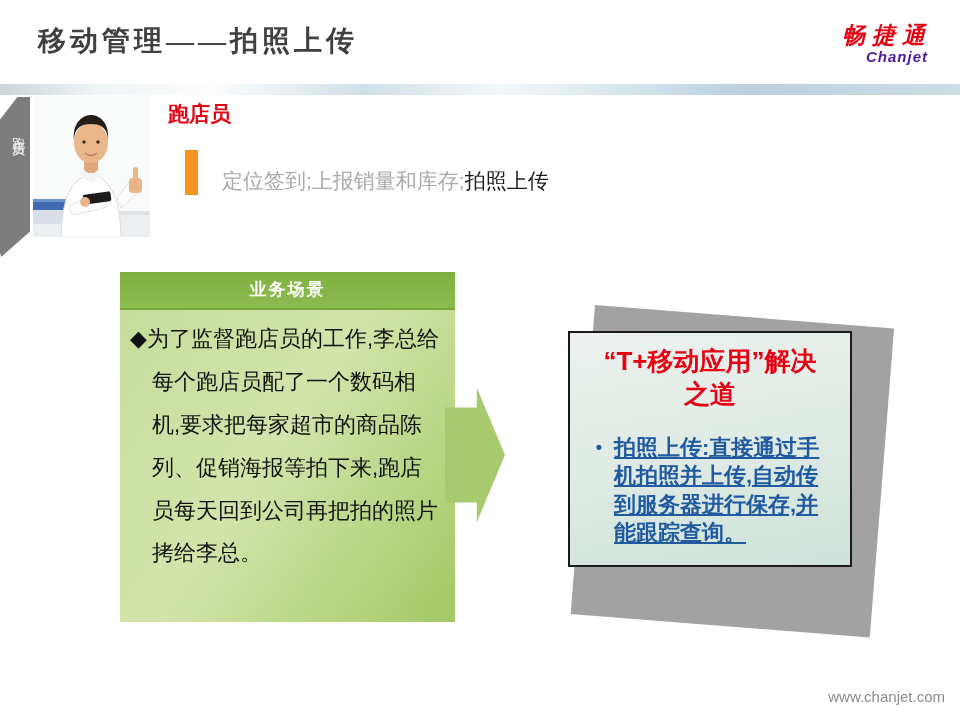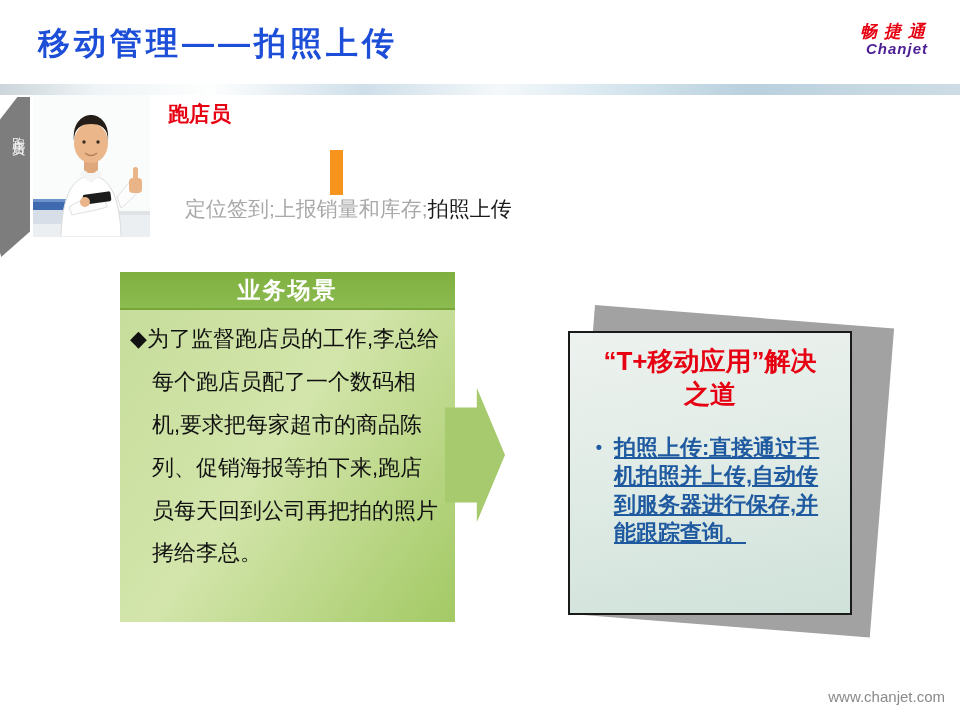--- a/index.html
+++ b/index.html
@@ -11,8 +11,9 @@
   
   .page-title {
     position:absolute; left:38px; top:22px;
-    font-size:32px; font-weight:bold; color:#1d4ed8; letter-spacing:4px;
+    font-size:28px; font-weight:bold; color:#404040; letter-spacing:4px;
     white-space:nowrap;
+    font-family:Liberation Serif, serif;
   }
   .logo { position:absolute; right:28px; top:20px; text-align:right; }
   .logo-cn { font-size:17px; font-weight:bold; font-style:italic; color:#e60012; letter-spacing:7px; }

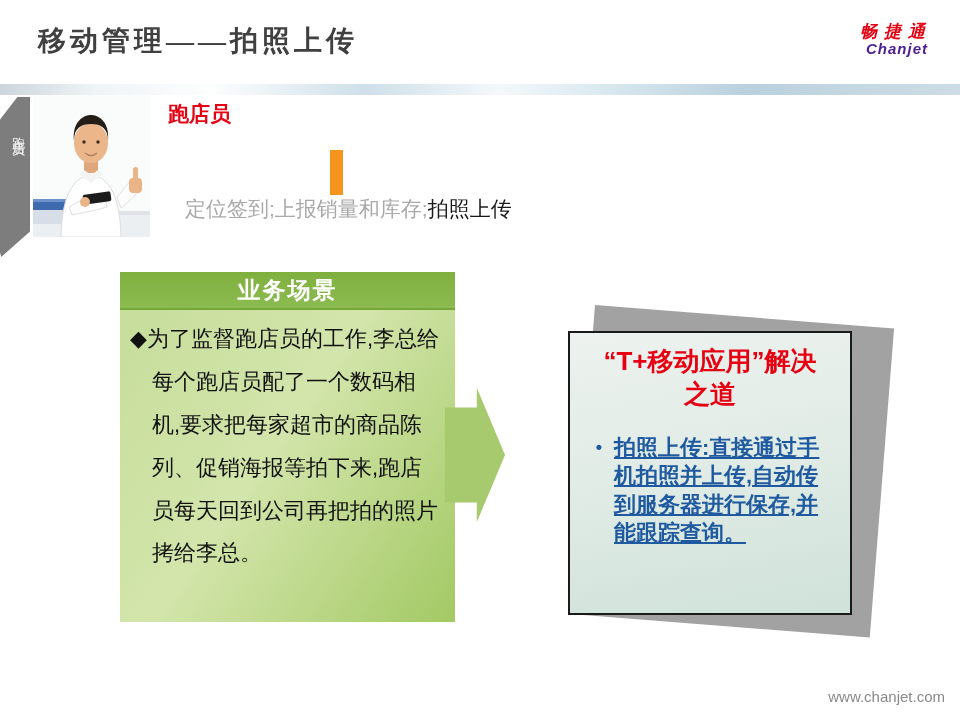--- a/index.html
+++ b/index.html
@@ -16,7 +16,7 @@
     font-family:Liberation Serif, serif;
   }
   .logo { position:absolute; right:28px; top:20px; text-align:right; }
-  .logo-cn { font-size:17px; font-weight:bold; font-style:italic; color:#e60012; letter-spacing:7px; }
+  .logo-cn { font-size:23px; font-weight:bold; font-style:italic; color:#e60012; letter-spacing:7px; }
   .logo-en { font-size:15px; font-weight:bold; font-style:italic; color:#4c1d95; letter-spacing:1px; margin-top:-3px; padding-right:4px; }
   .divider {
     position:absolute; left:0; top:84px; width:960px; height:11px;

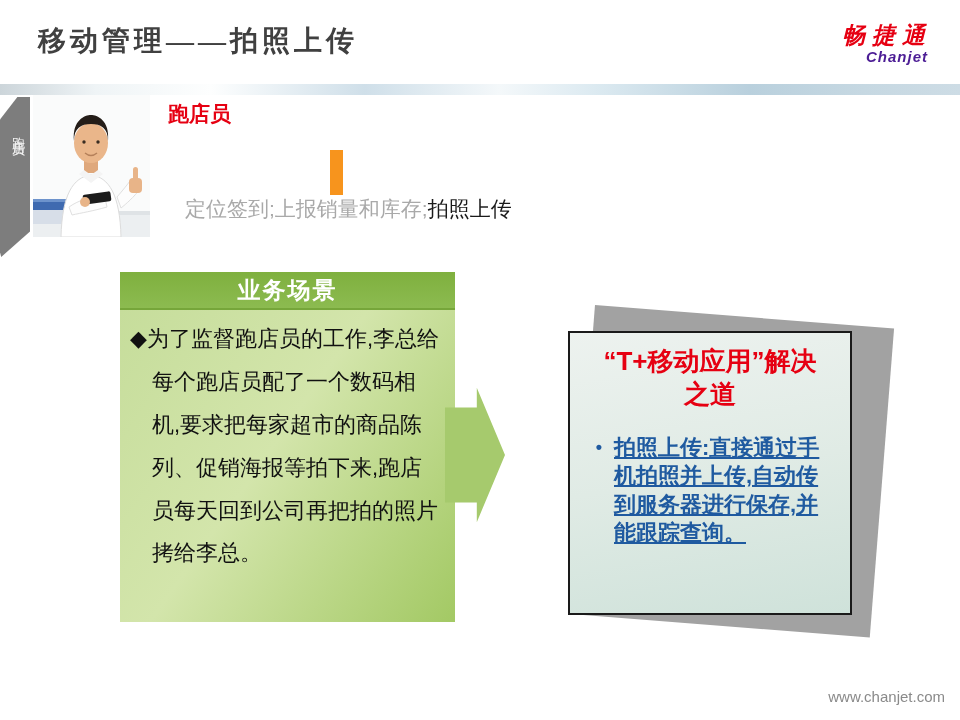--- a/index.html
+++ b/index.html
@@ -42,7 +42,7 @@
   }
   .feature-row {
     position:absolute; left:185px; top:150px; height:45px;
-    display:flex; align-items:center;flex-direction:column;
+    display:flex; align-items:flex-end;
   }
   .orange-bar { width:13px; height:45px; background:#f7941d; margin-right:24px; flex:none; }
   .feature-text { font-size:21px; white-space:nowrap; }

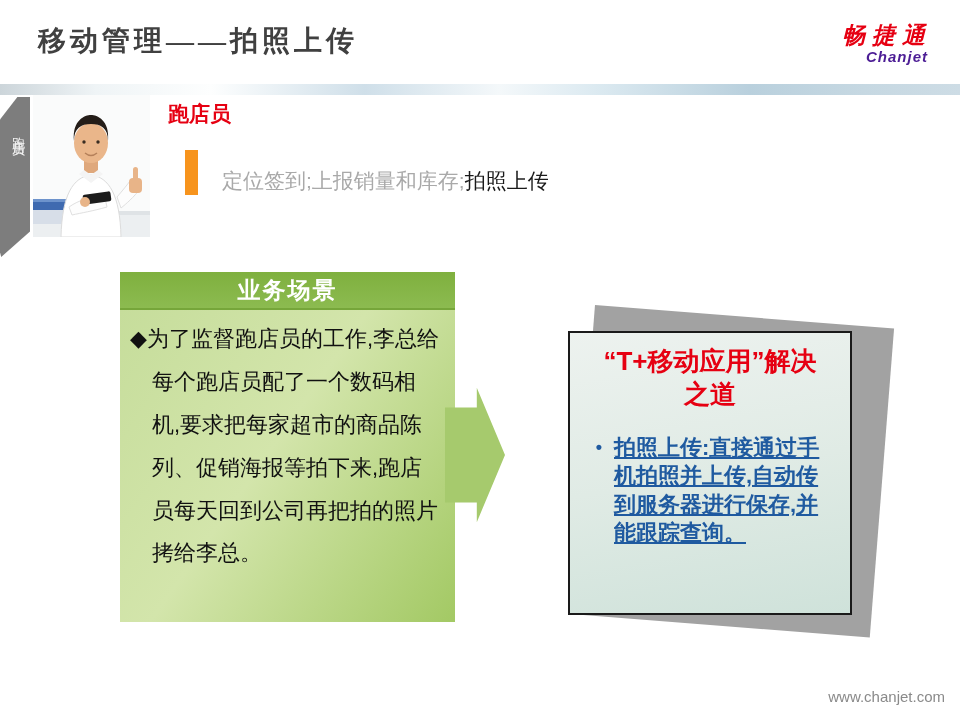--- a/index.html
+++ b/index.html
@@ -56,7 +56,7 @@
     height:36px; line-height:36px; text-align:center;
     background:linear-gradient(180deg,#7fb03e 0%,#8cbb50 100%);
     border-bottom:2px solid #76a63a;
-    color:#ffffff; font-size:23px; font-weight:bold; letter-spacing:2px;
+    color:#ffffff; font-size:17px; font-weight:bold; letter-spacing:2px;
   }
   .scenario-body {
     height:312px;

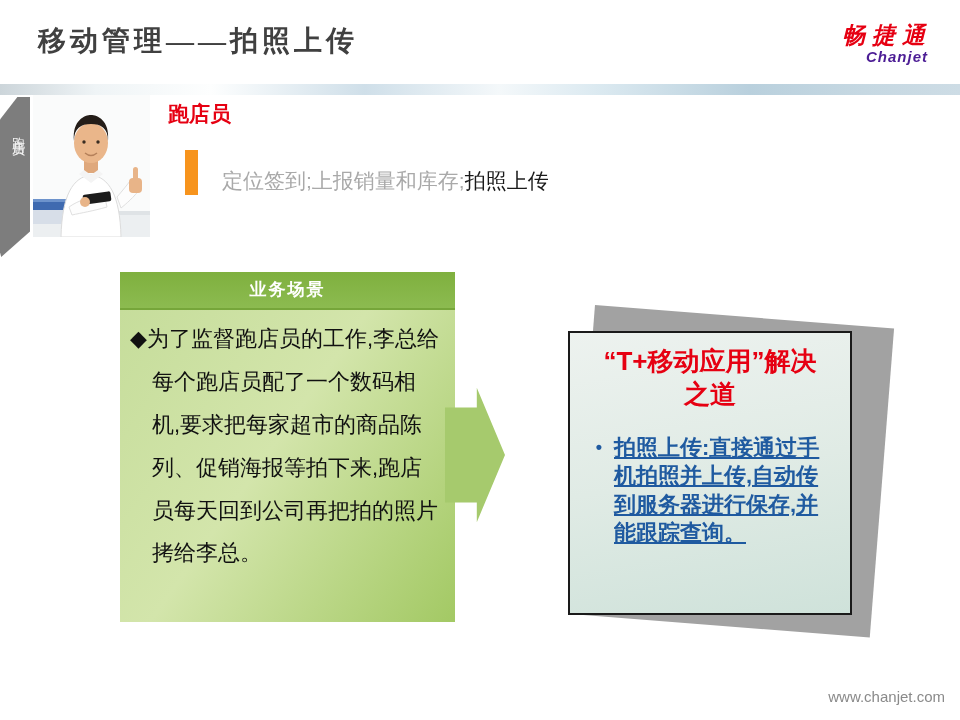--- a/index.html
+++ b/index.html
@@ -79,7 +79,7 @@
     background:#a2a2a2; transform:rotate(4.5deg); transform-origin:0 0;
   }
   .solution-box {
-    position:absolute; left:568px; top:331px; width:284px; height:284px;
+    position:absolute; left:568px; top:331px; width:284px; height:236px;
     border:2px solid #1a1a1a; box-sizing:border-box;
     background:linear-gradient(170deg,#edf2ef 0%,#e0ebe5 50%,#cfe2da 100%);
   }

